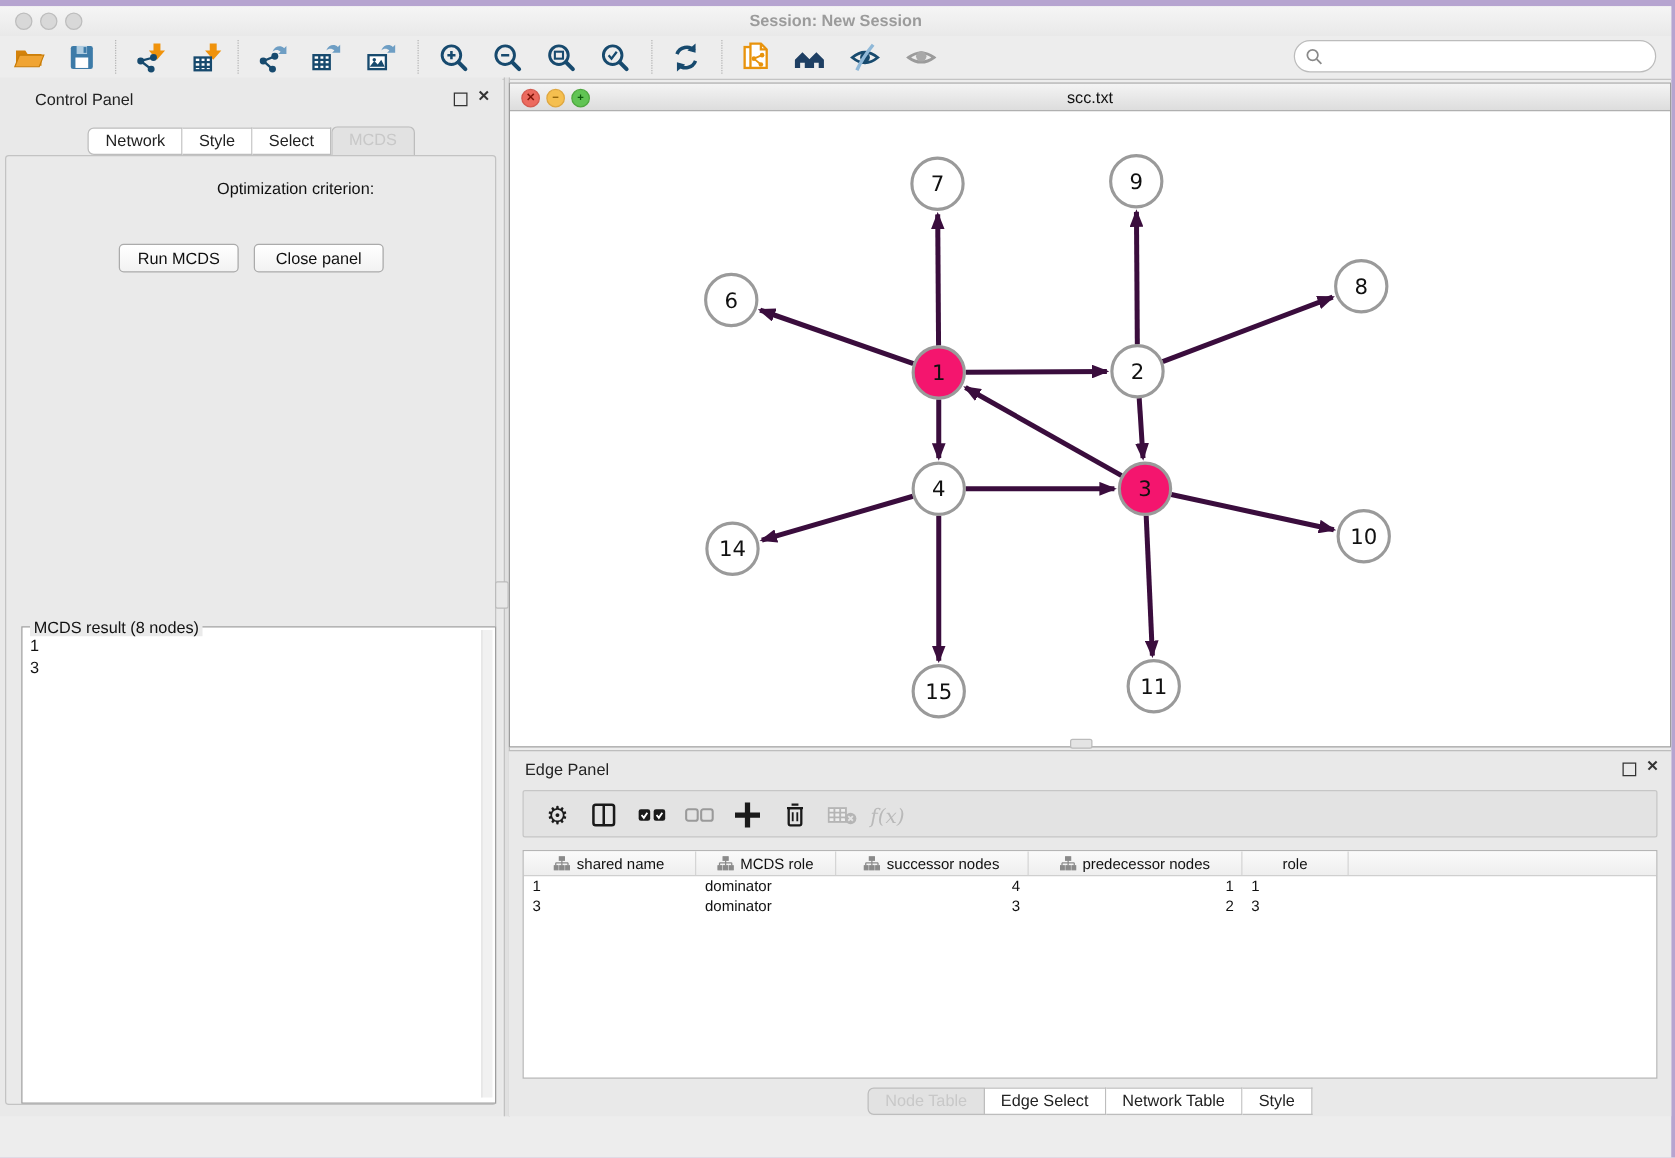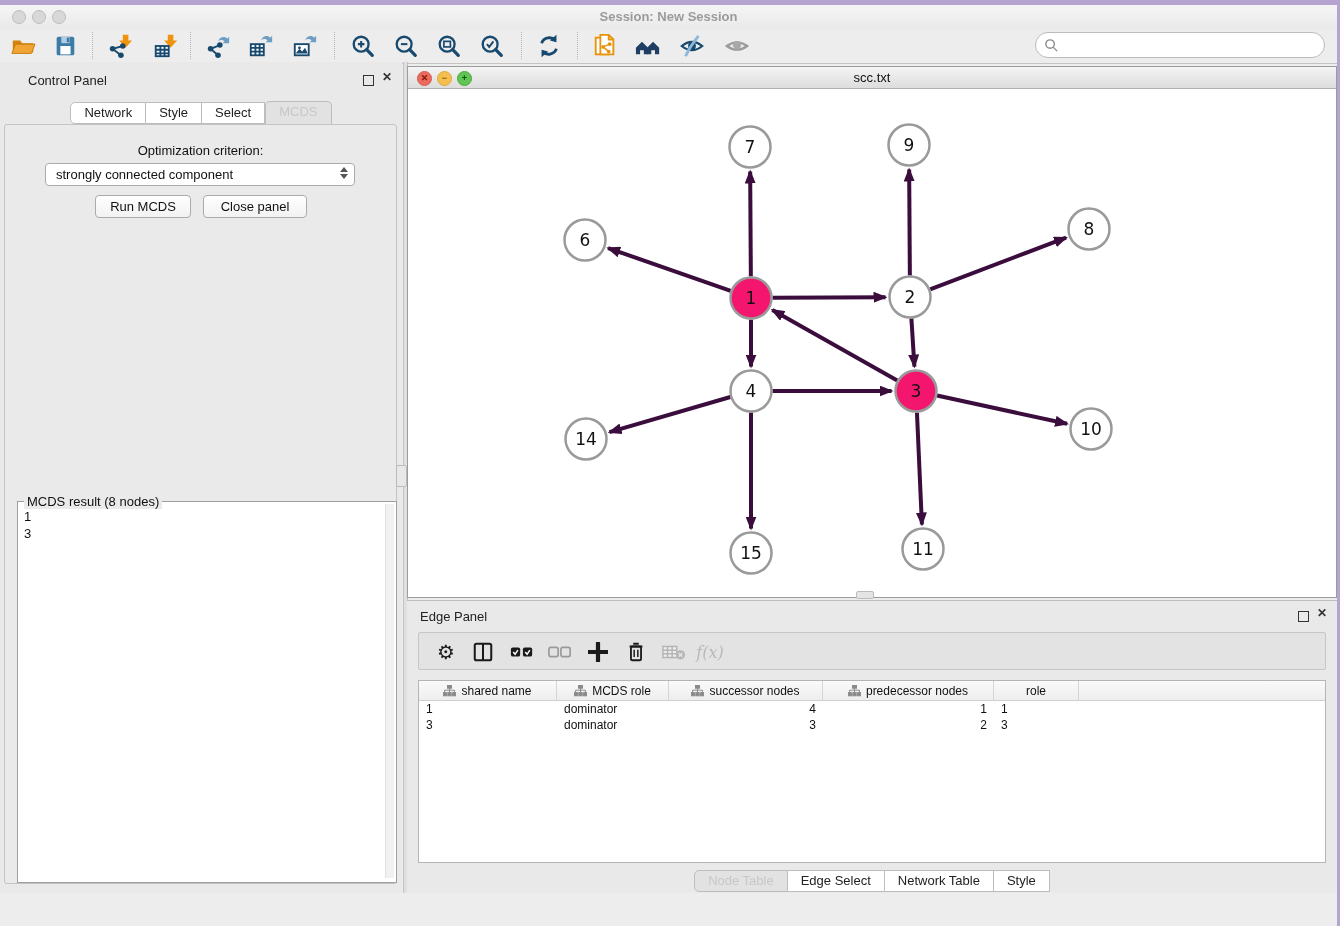--- a/index.html
+++ b/index.html
@@ -31,7 +31,7 @@
   .tab.active{background:#e2e2e2;color:#c8c8c8;border-radius:5px 5px 0 0;border-left:1px solid #bdbdbd;
        border-bottom:1px solid #e2e2e2;height:22px;margin-top:-1px;}
   #cp-content{left:4px;top:62px;width:393px;height:760px;background:#eaeaea;border:1px solid #c3c3c3;
-       border-radius:3px;box-sizing:border-box;}
+       border-radius:3px;box-sizing:border-box;padding-left:36px;}
   #opt-label{width:100%;text-align:center;top:18px;font-size:13px;color:#111;}
   #criterion-select{left:40px;top:38px;width:310px;height:23px;background:#fff;border:1px solid #ababab;
        border-radius:4px;display:flex;align-items:center;padding-left:10px;box-sizing:border-box;font-size:13px;color:#111;}

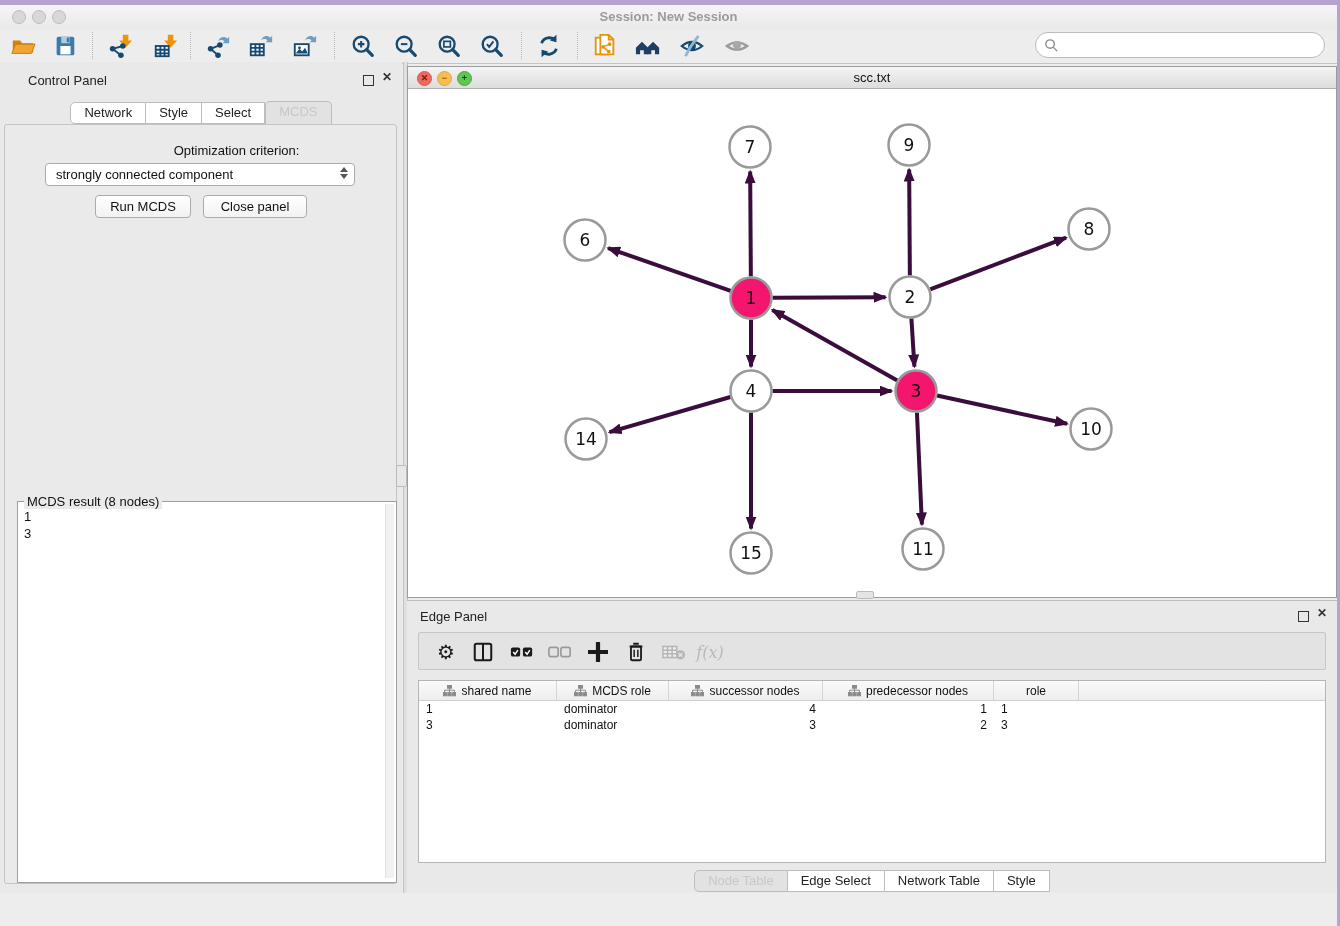--- a/index.html
+++ b/index.html
@@ -244,13 +244,6 @@
 
     <div id="cp-content" class="abs">
       <div id="opt-label" class="abs">Optimization criterion:</div>
-      <div id="criterion-select" class="abs">
-        <span>strongly connected component</span>
-        <span class="stepper">
-            <i class="up"></i>
-            <i class="dn"></i>
-          </span>
-      </div>
       <div class="cp-btn" style="left:90px;width:96px">Run MCDS</div>
       <div class="cp-btn" style="left:198px;width:104px">Close panel</div>
 

